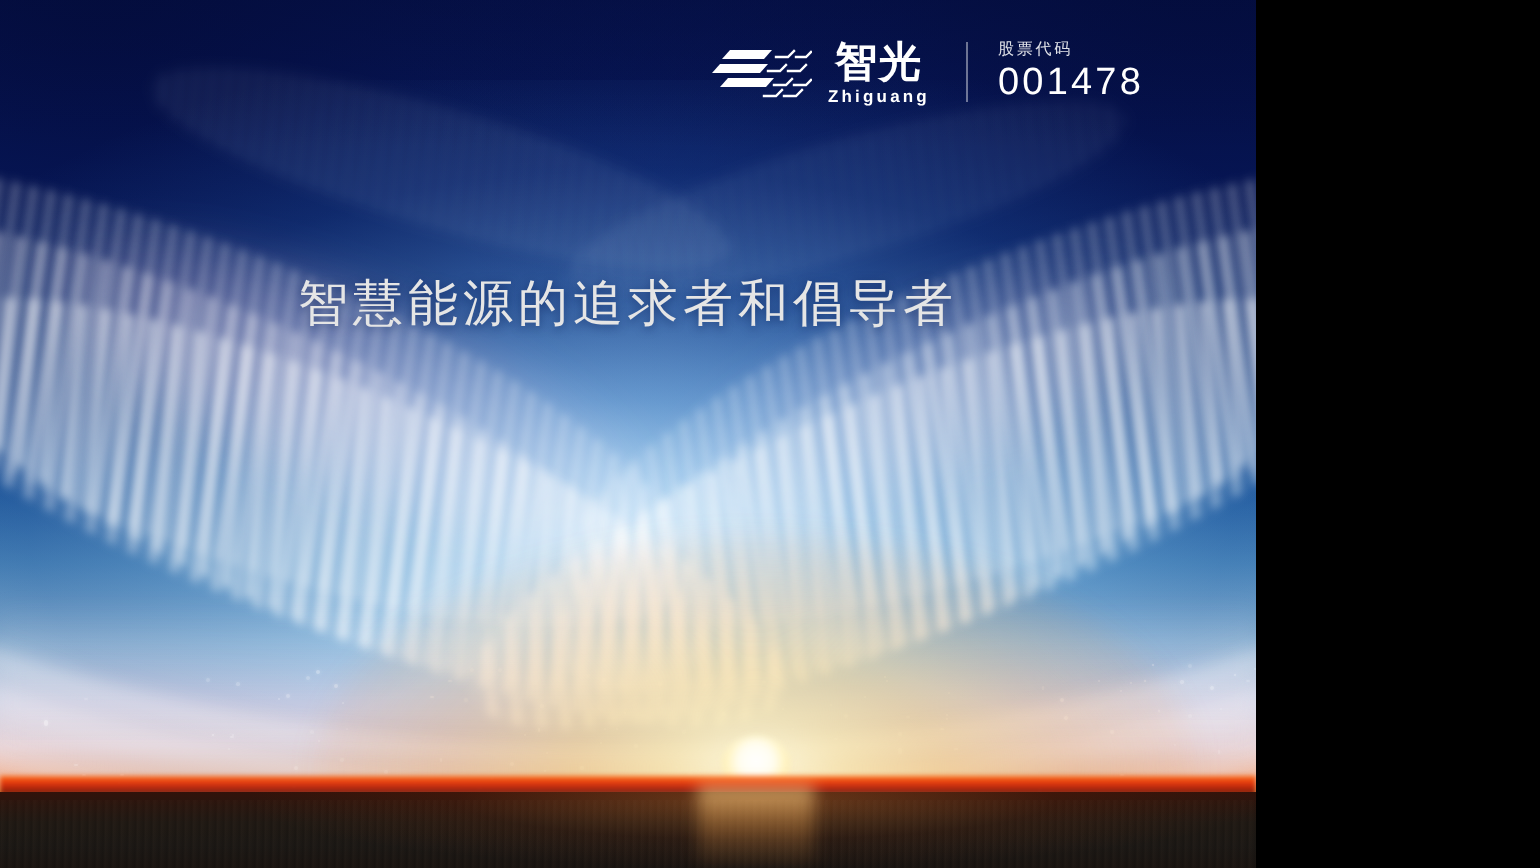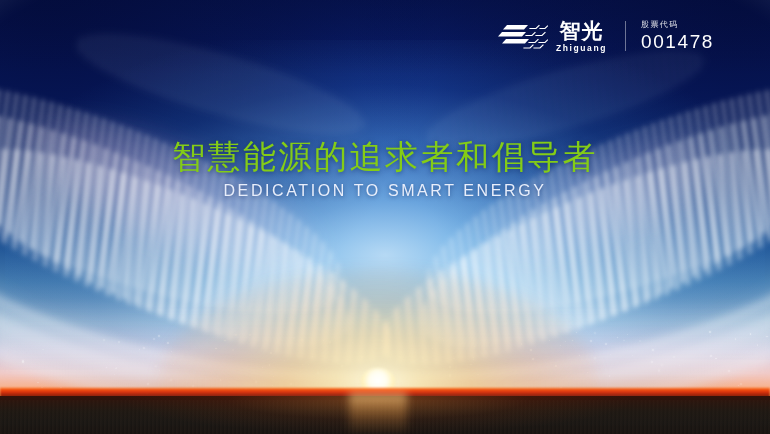--- a/index.html
+++ b/index.html
@@ -14,7 +14,7 @@
 
   .stage {
     position: relative;
-    width: 770px;
+    width: 628px;
     height: 434px;
     overflow: hidden;
     background: #061a5e;

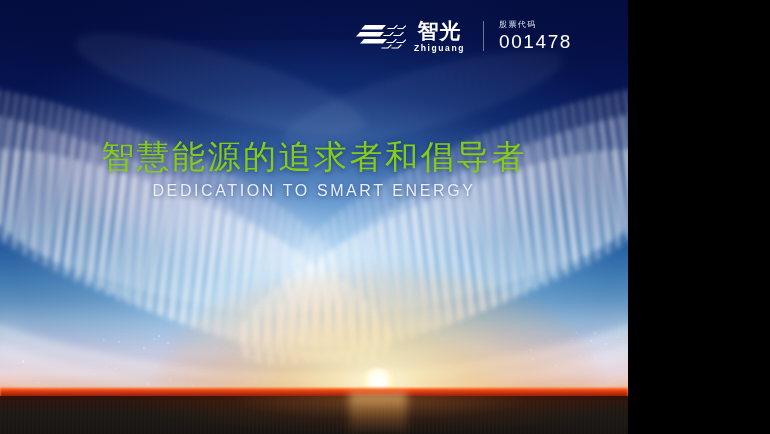--- a/index.html
+++ b/index.html
@@ -489,9 +489,9 @@
   }
   .slogan-cn {
     font-family: "DejaVu Sans", "Liberation Sans", sans-serif;
-    font-size: 33px;
+    font-size: 25px;
     font-weight: 400;
-    color: #84cc16;
+    color: #e5e5e5;
     letter-spacing: 2.5px;
     line-height: 1.25;
     text-shadow: 0 1px 5px rgba(8,26,80,0.55);

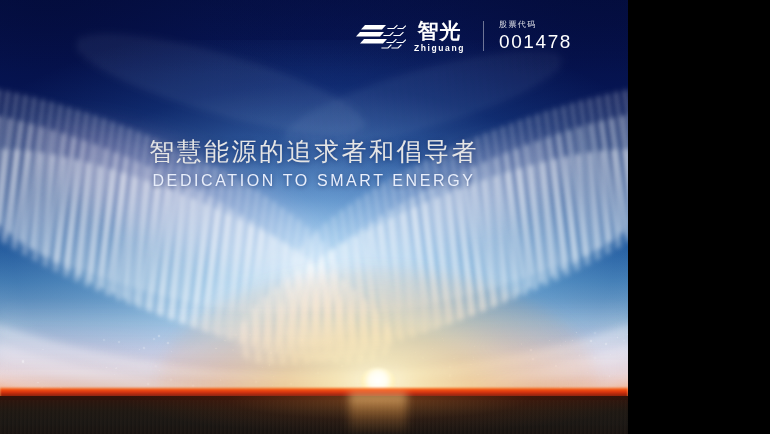--- a/index.html
+++ b/index.html
@@ -723,7 +723,6 @@
 
   <div class="slogan">
     <div class="slogan-cn">智慧能源的追求者和倡导者</div>
-    <div class="slogan-en">DEDICATION TO SMART ENERGY</div>
   </div>
 
 </div>

